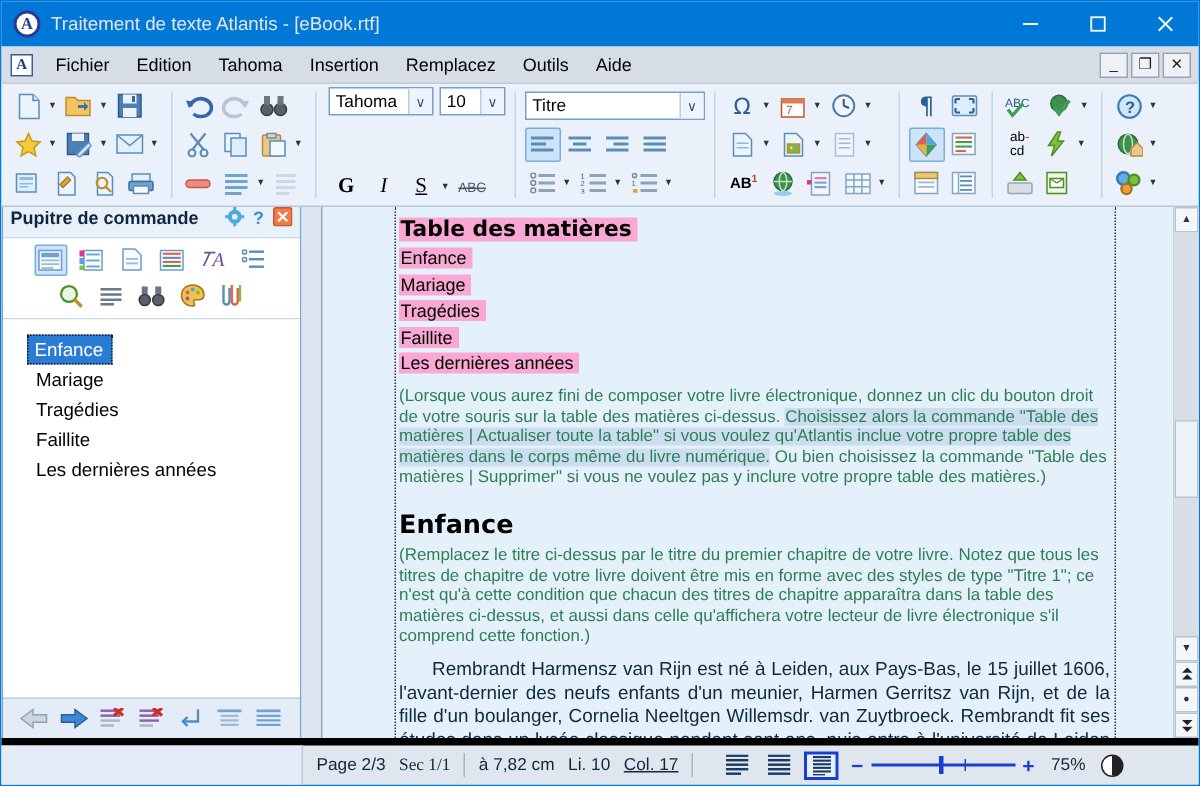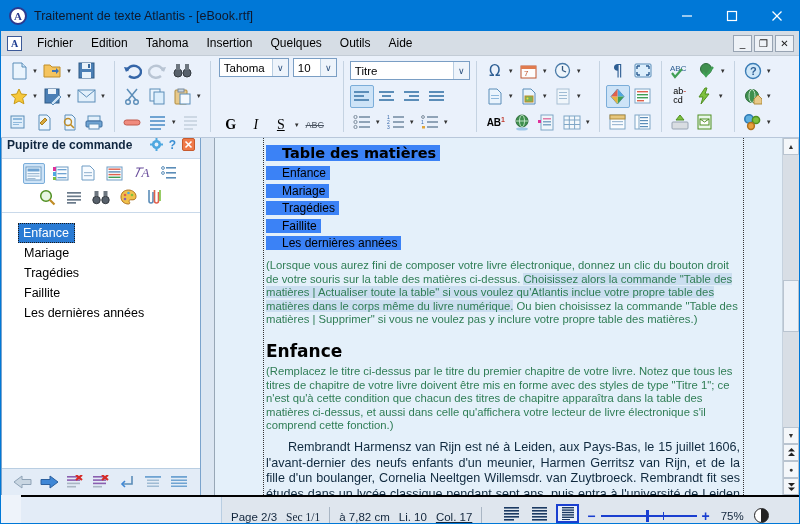--- a/index.html
+++ b/index.html
@@ -18,7 +18,7 @@
            background:#fff;border:2px solid #2b3a8f;display:flex;align-items:center;
            justify-content:center;font-size:11px;font-weight:bold;color:#2b3a8f;
            font-family:"Liberation Serif",serif;box-sizing:border-box;}
-  .tb-title{color:#0f172a;font-size:12.5px;flex:1;white-space:nowrap;overflow:hidden;}
+  .tb-title{color:#e5e5e5;font-size:12.5px;flex:1;white-space:nowrap;overflow:hidden;}
   .tb-btns{display:flex;height:30px;}
   .tb-btn{width:45px;height:30px;display:flex;align-items:center;justify-content:center;
           color:#fff;font-size:13px;}

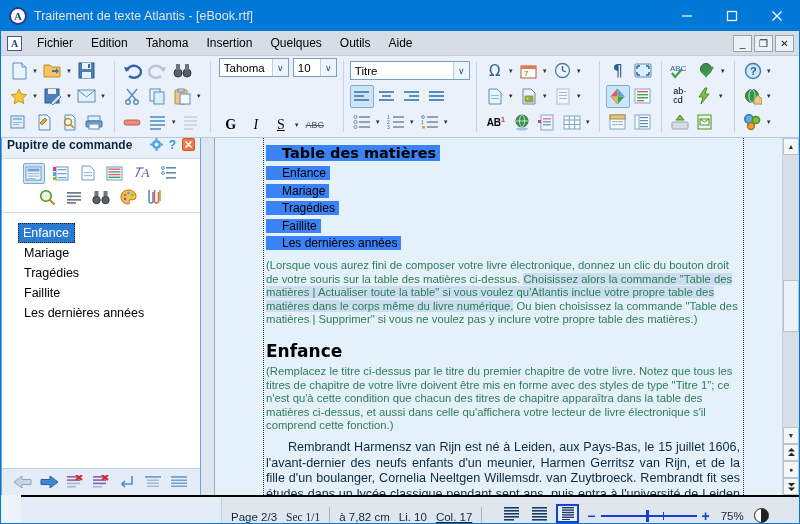--- a/index.html
+++ b/index.html
@@ -156,7 +156,7 @@
     <div class="menu-item">Edition</div>
     <div class="menu-item">Tahoma</div>
     <div class="menu-item">Insertion</div>
-    <div class="menu-item">Quelques</div>
+    <div class="menu-item">Remplacez</div>
     <div class="menu-item">Outils</div>
     <div class="menu-item">Aide</div>
     <div class="menu-spacer"></div>

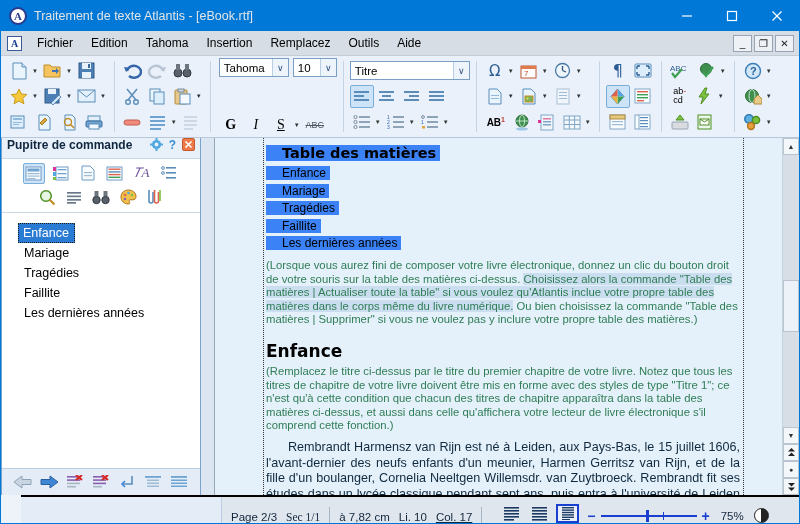--- a/index.html
+++ b/index.html
@@ -84,7 +84,7 @@
   .marginmark{position:absolute;top:0;bottom:0;width:0;border-left:1px dotted #333;}
   .mm-left{left:48px;}
   .mm-right{right:38px;}
-  .field{background:#3b82f6;display:inline;padding:0 4px 0 16px;}
+  .field{background:#f9a8d4;display:inline;padding:0 4px 0 1px;}
   .toc-line{margin:0 0 2.5px 0;font-size:12px;line-height:15px;}
   .toc-h{margin:0 0 4px 0;}
   .toc-h .field{font-size:14.5px;font-weight:bold;font-family:"DejaVu Sans",sans-serif;}

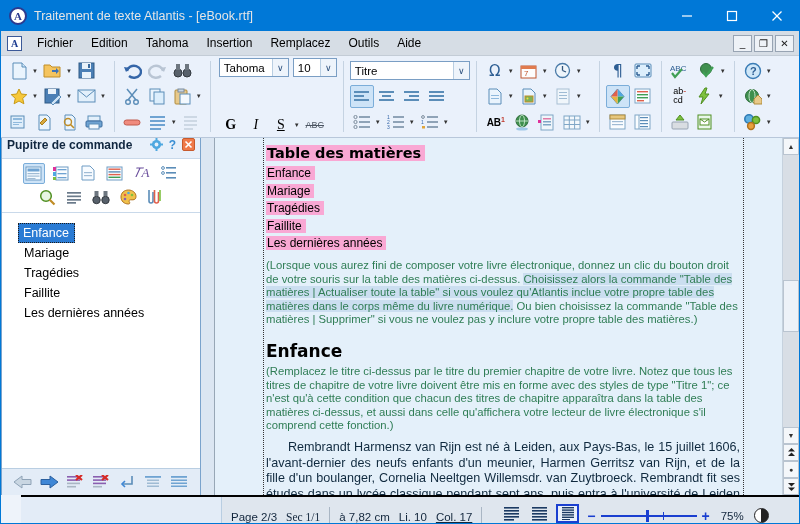--- a/index.html
+++ b/index.html
@@ -105,8 +105,8 @@
   .vsb-bottom{display:flex;flex-direction:column;}
 
   
-  .statusbar{height:26px;background:#dfe6ee;border-top:2px solid #000000;flex:0 0 auto;
-             display:flex;align-items:flex-end;font-size:11.5px;color:#12263c;margin-left:20px;}
+  .statusbar{height:26px;background:#dfe6ee;border-top:5px solid #000000;flex:0 0 auto;
+             display:flex;align-items:center;font-size:11.5px;color:#12263c;}
   .sb-left{width:200px;display:flex;align-items:center;justify-content:center;gap:6px;height:100%;
            background:#e3ecf7;border-right:1px solid #b9cee2;}
   .sb-cell{padding:0 9px;white-space:nowrap;}

